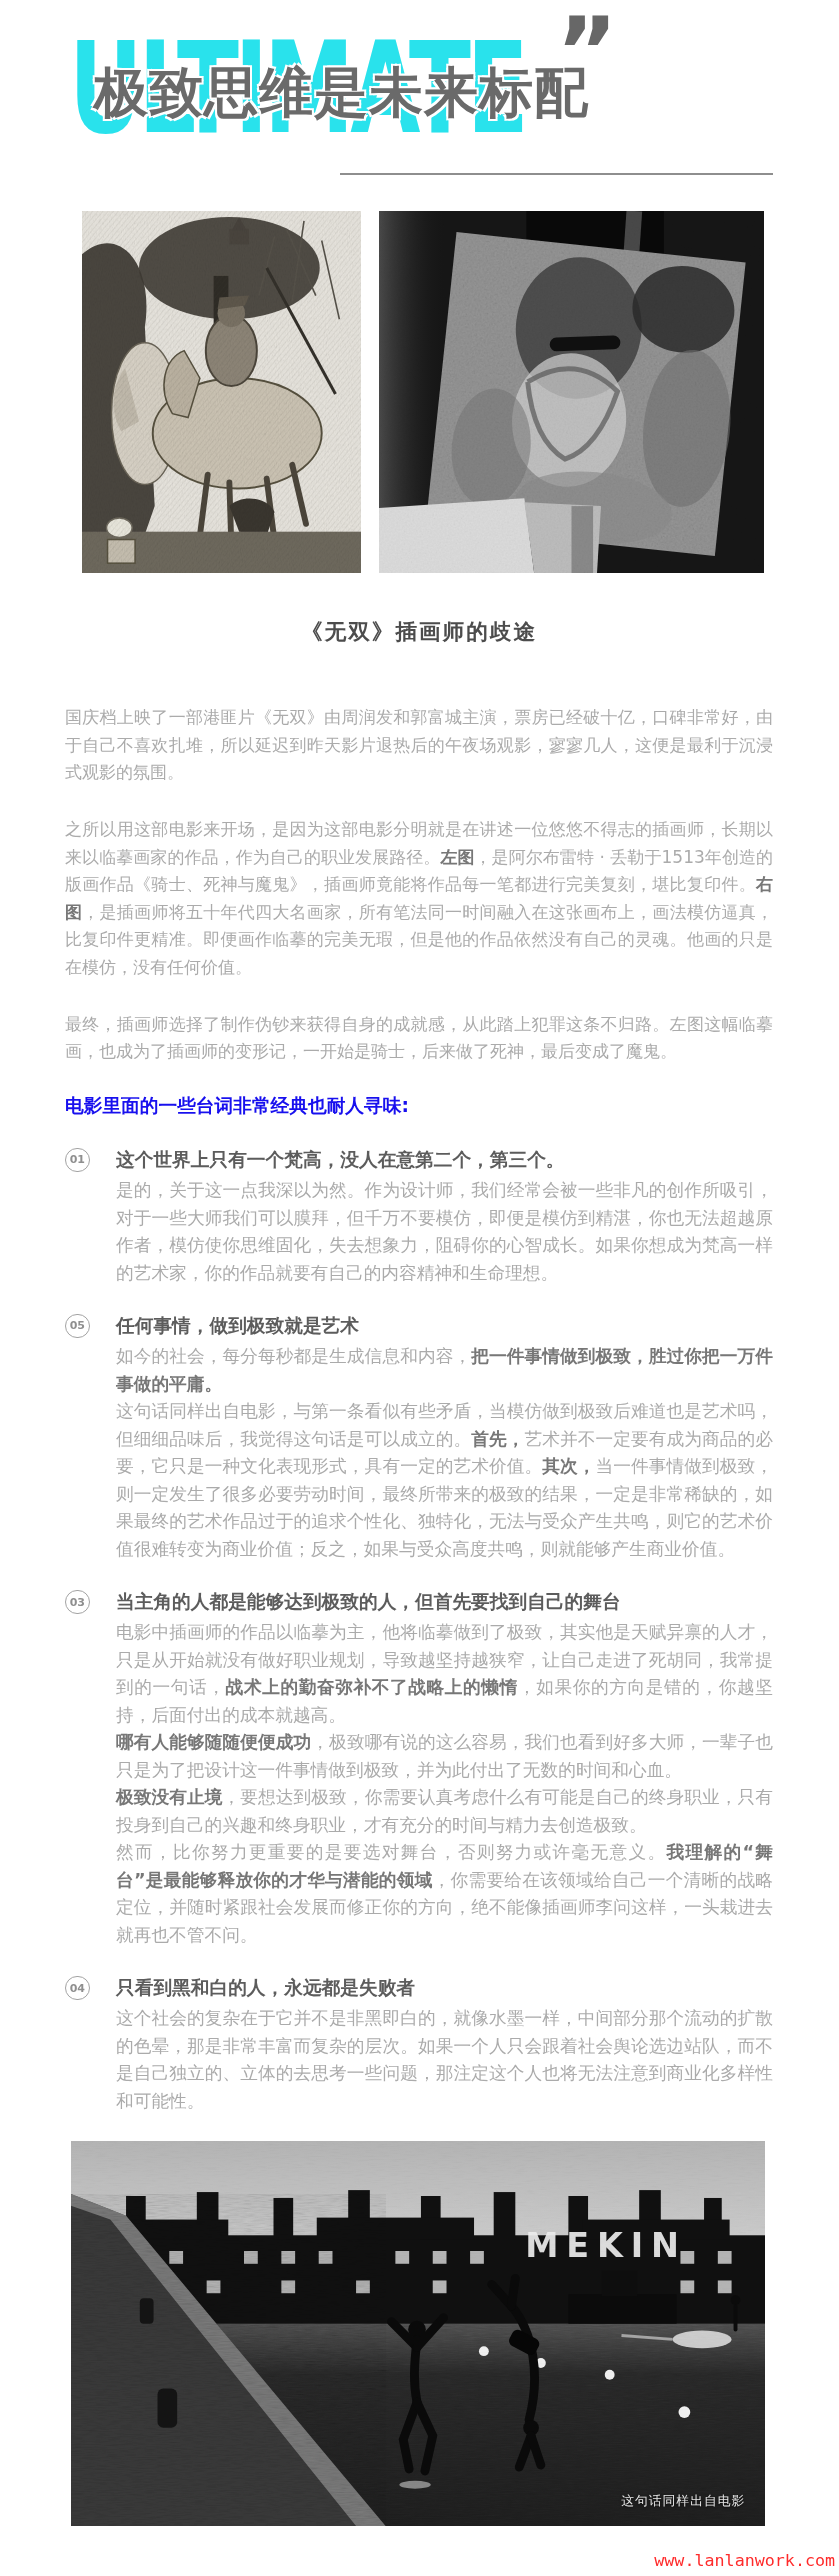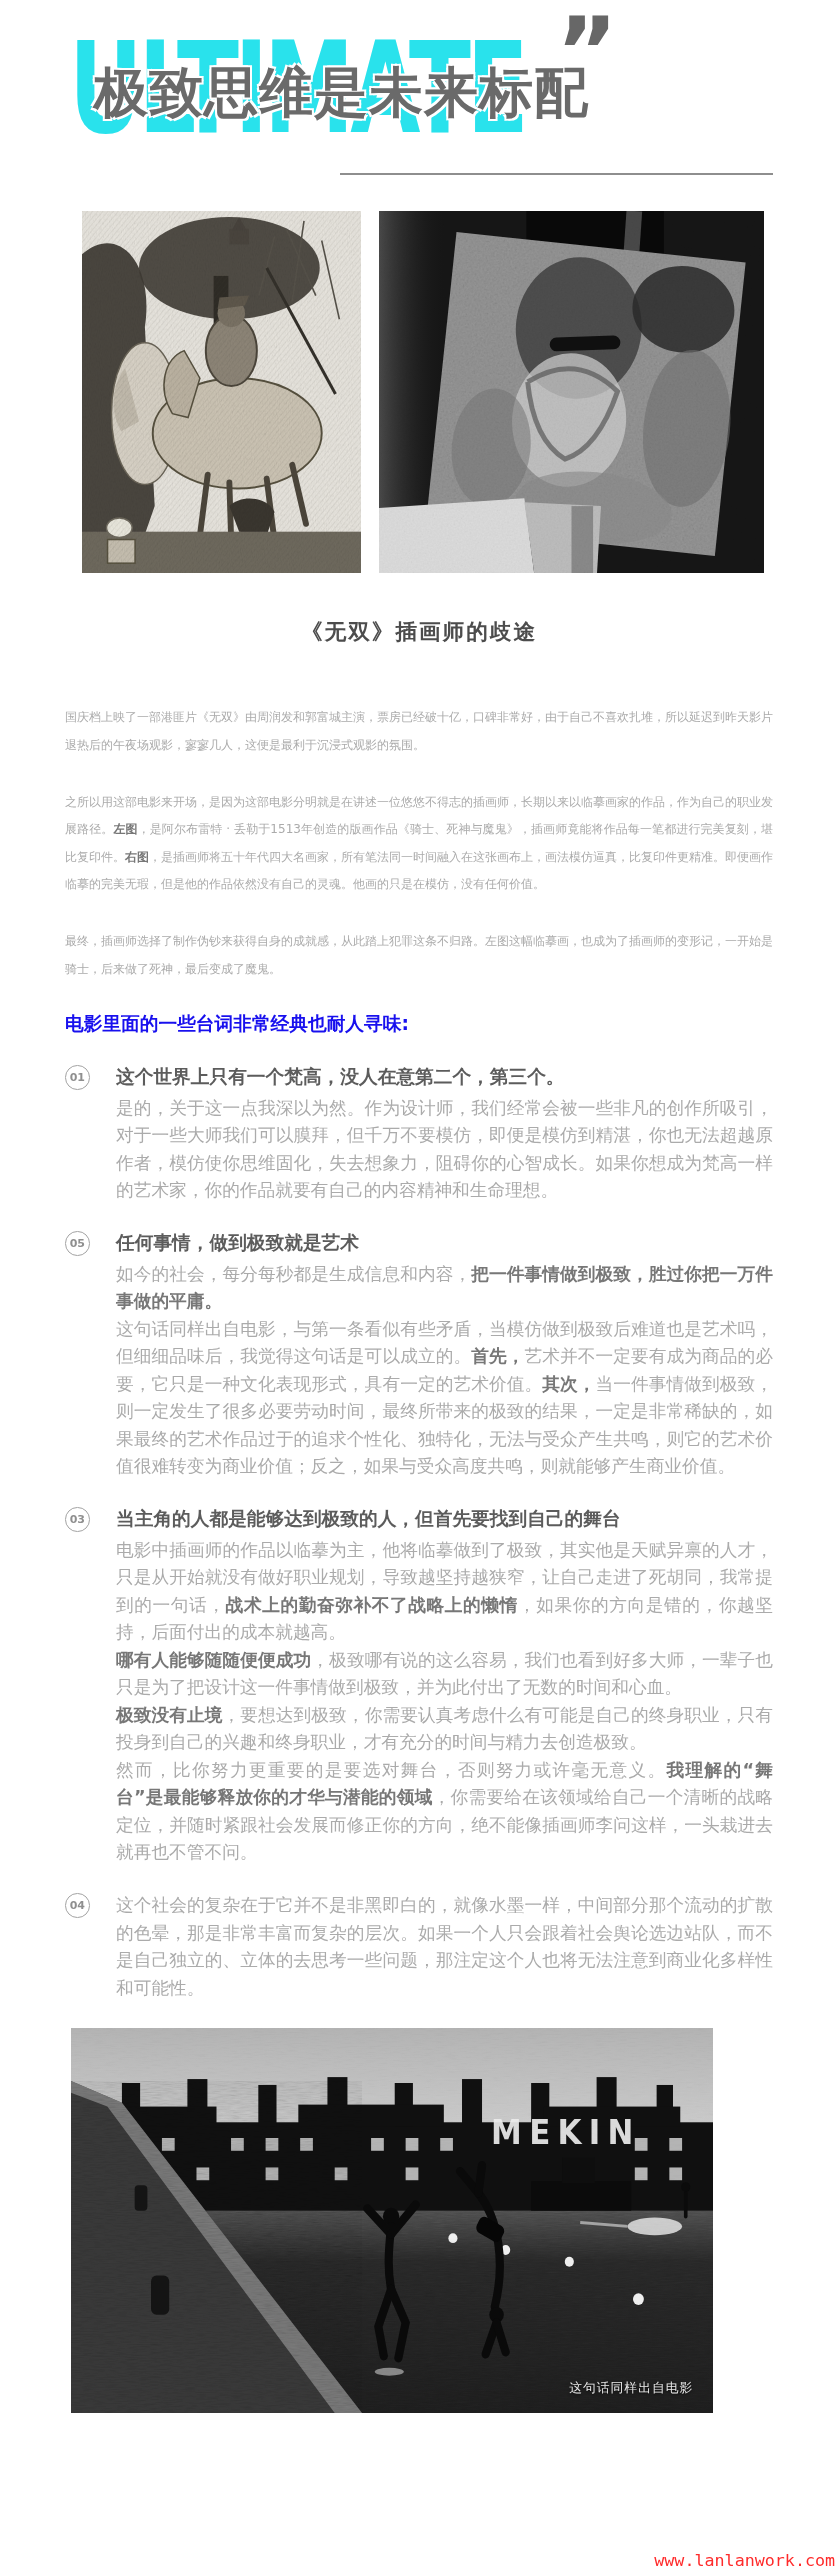--- a/index.html
+++ b/index.html
@@ -33,7 +33,7 @@
   .section-heading{margin:45px 67px 0 65px;font-size:21.6px;line-height:27.5px;font-weight:bold;
        color:var(--h2-gray);text-align:center;letter-spacing:2px;}
   .intro{margin:59px 67px 0 65px;}
-  .intro p{margin:0 0 29.5px;font-size:12px;line-height:27.5px;color:var(--body-gray);text-align:justify;}
+  .intro p{margin:0 0 29.5px;font-size:17px;line-height:27.5px;color:var(--body-gray);text-align:justify;}
   .intro p:last-child{margin-bottom:0;}
   .b{font-weight:bold;color:var(--bold-gray);}
   .callout{margin:25.6px 67px 0 65px;font-size:18.7px;line-height:29.5px;font-weight:bold;color:var(--blue);}

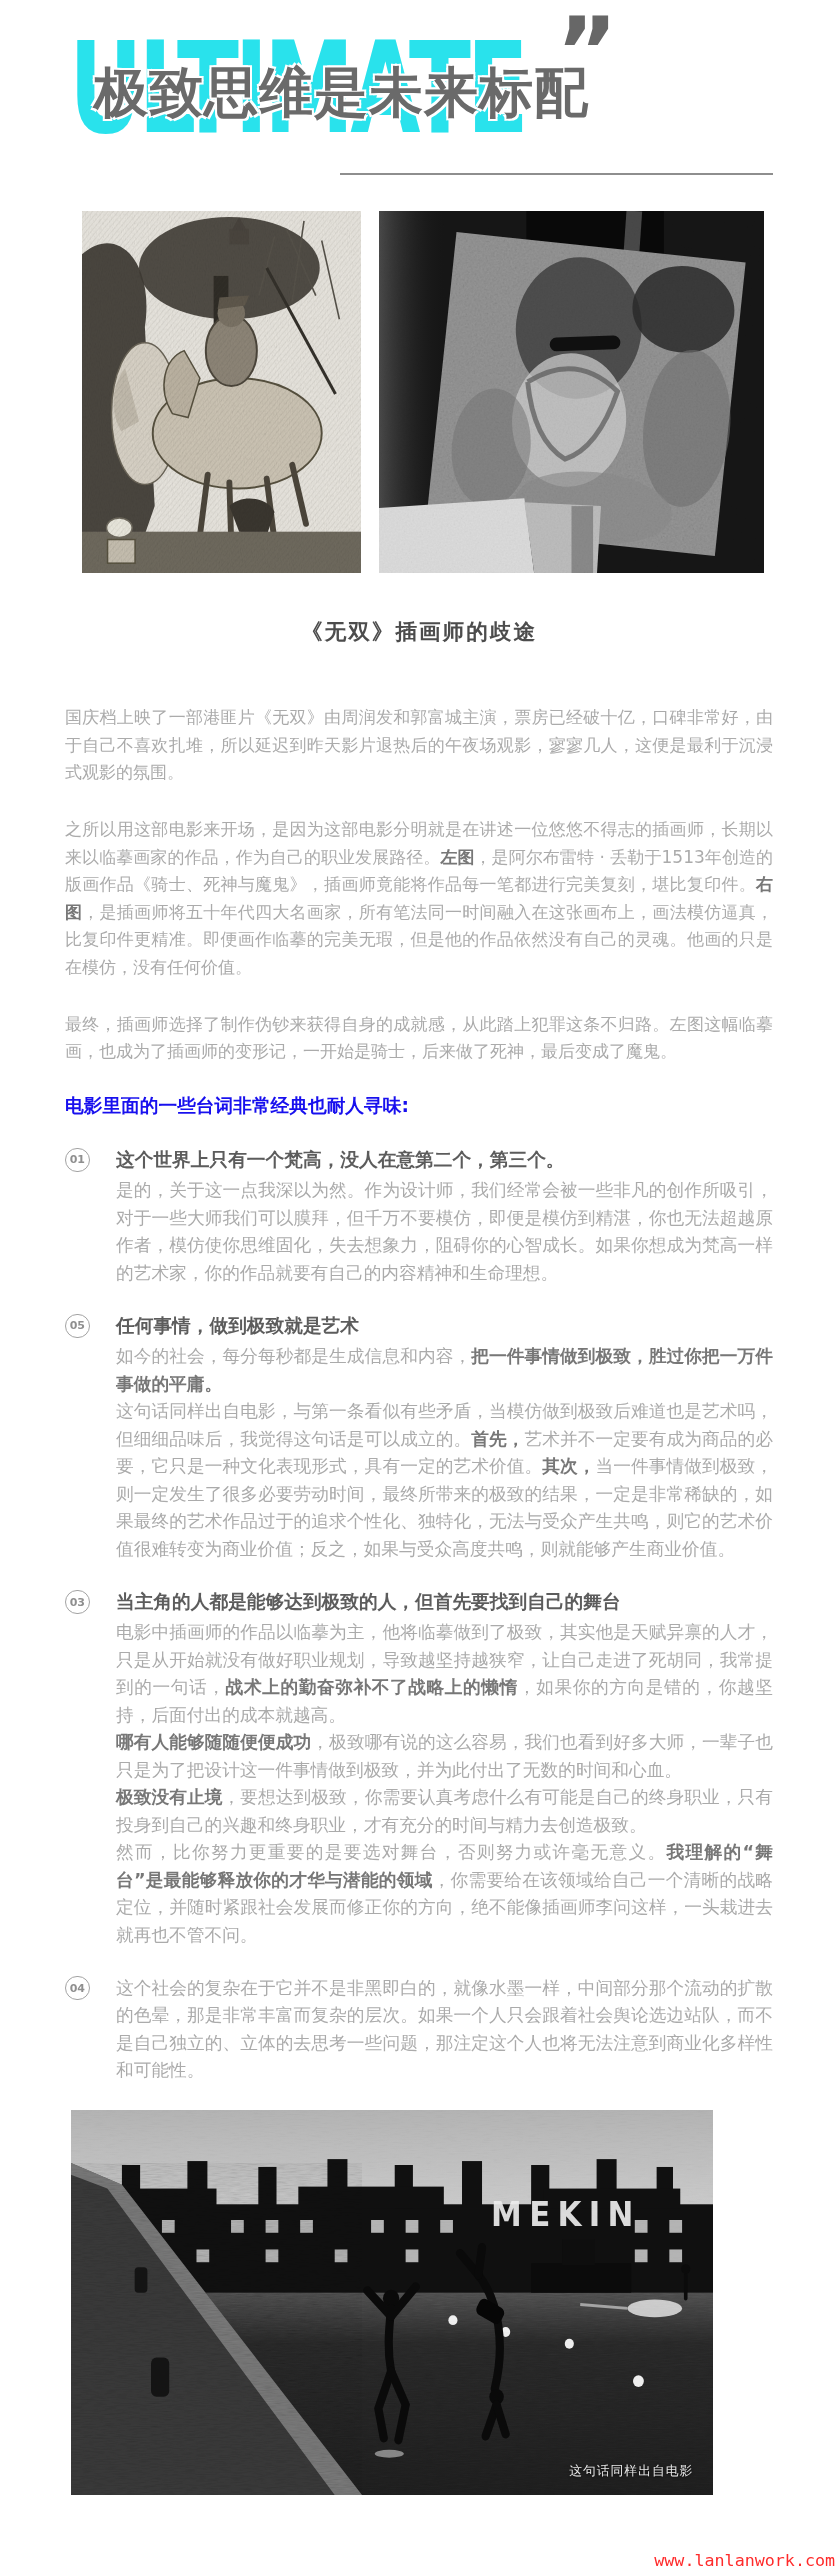--- a/index.html
+++ b/index.html
@@ -189,6 +189,7 @@
     </li>
     <li>
       <span class="badge">04</span>
+      <h3>只看到黑和白的人，永远都是失败者</h3>
       <div class="qbody">
           <p><span>这个社会的复杂在于它并不是非黑即白的，就像水墨一样，中间部分那个流动的扩散的色晕，那是非常丰富而复杂的层次。如果一个人只会跟着社会舆论选边站队，而不是自己独立的、立体的去思考一些问题，那注定这个人也将无法注意到商业化多样性和可能性。</span></p>
         </div>

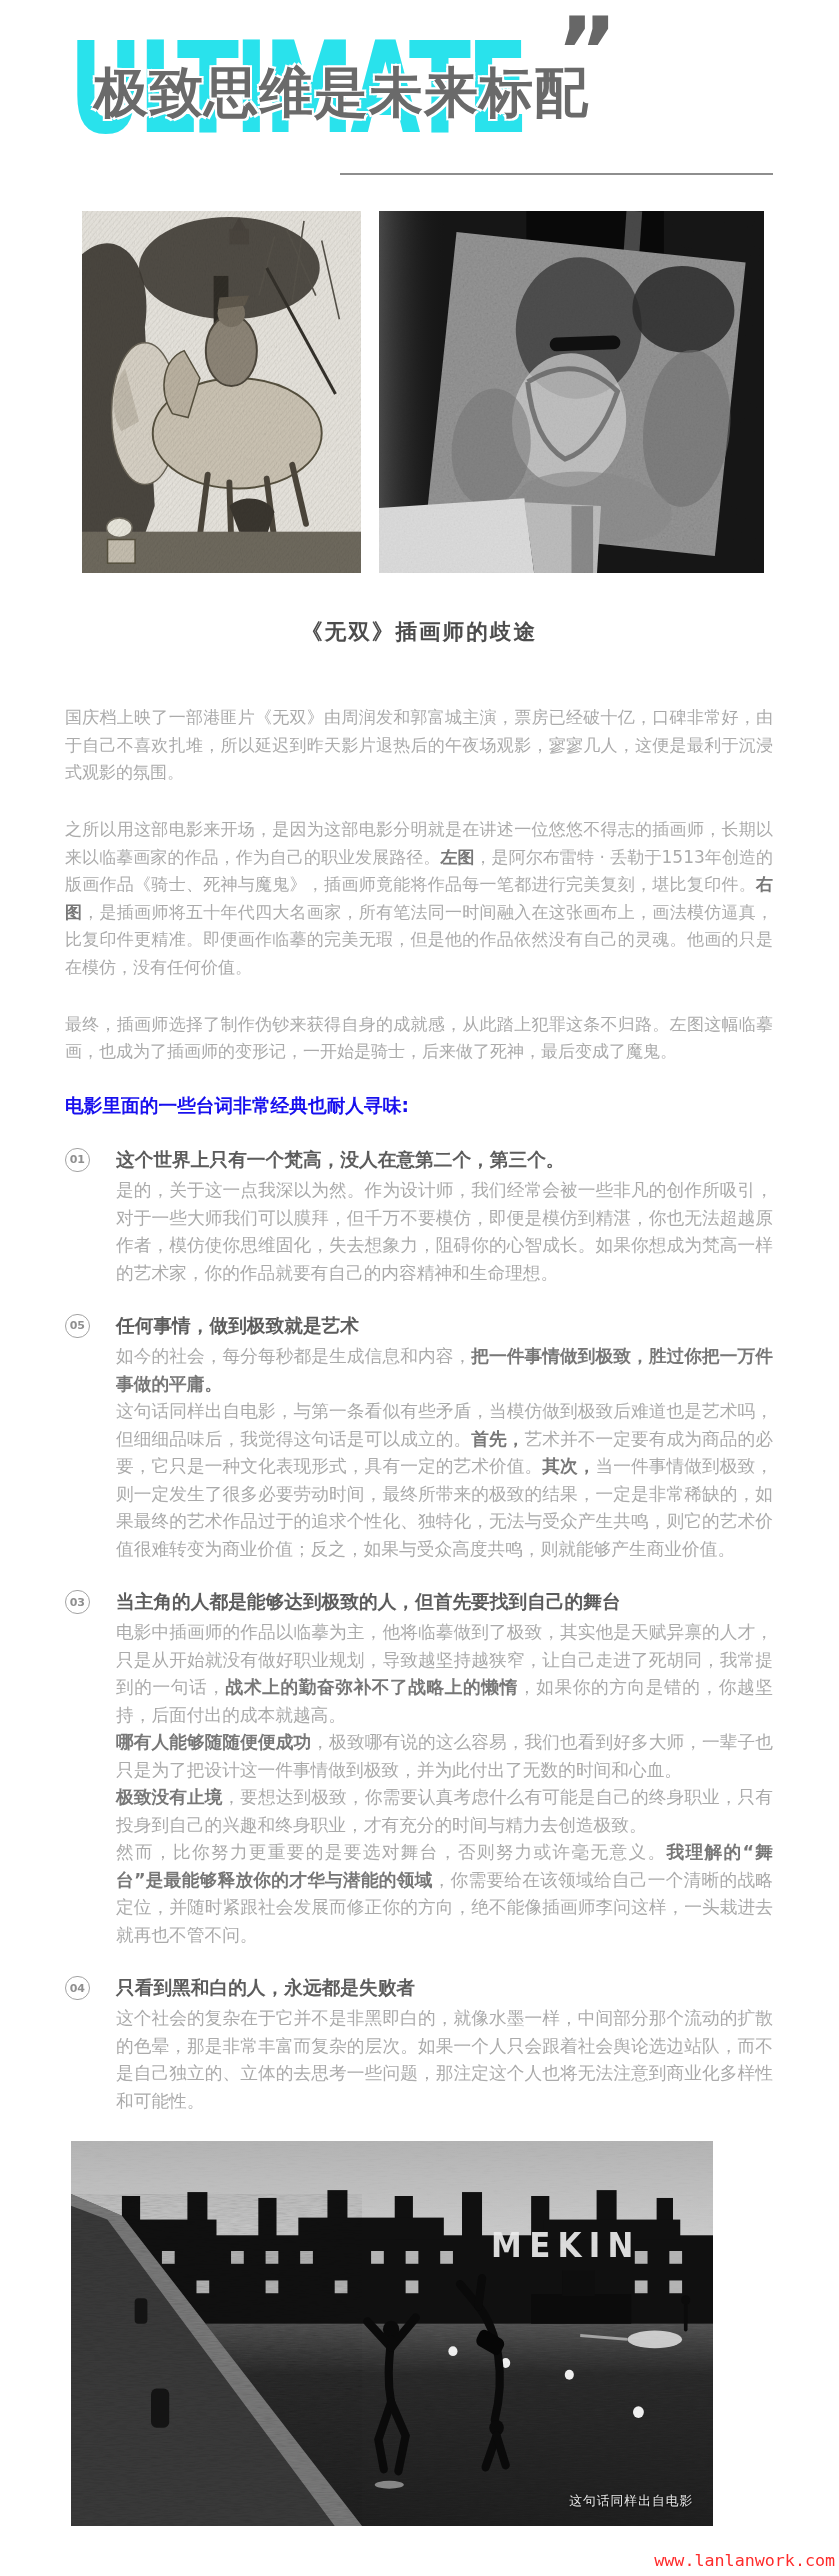--- a/index.html
+++ b/index.html
@@ -46,7 +46,7 @@
   .qbody p{margin:0;font-size:17.7px;line-height:27.5px;color:var(--body-gray);text-align:justify;}
 
   
-  .photo{position:relative;margin:15.7px 0 0 71px;width:642px;height:385px;background:#222;overflow:hidden;}
+  .photo{position:relative;margin:15.7px 0 0 71px;width:694px;height:385px;background:#222;overflow:hidden;}
   .photo svg{display:block;width:100%;height:100%;}
   .photo figcaption{position:absolute;right:19.7px;bottom:15.7px;font-size:12.8px;color:#e9e9e9;
        text-shadow:0 1px 2.9px rgba(0,0,0,.8);letter-spacing:1px;}

